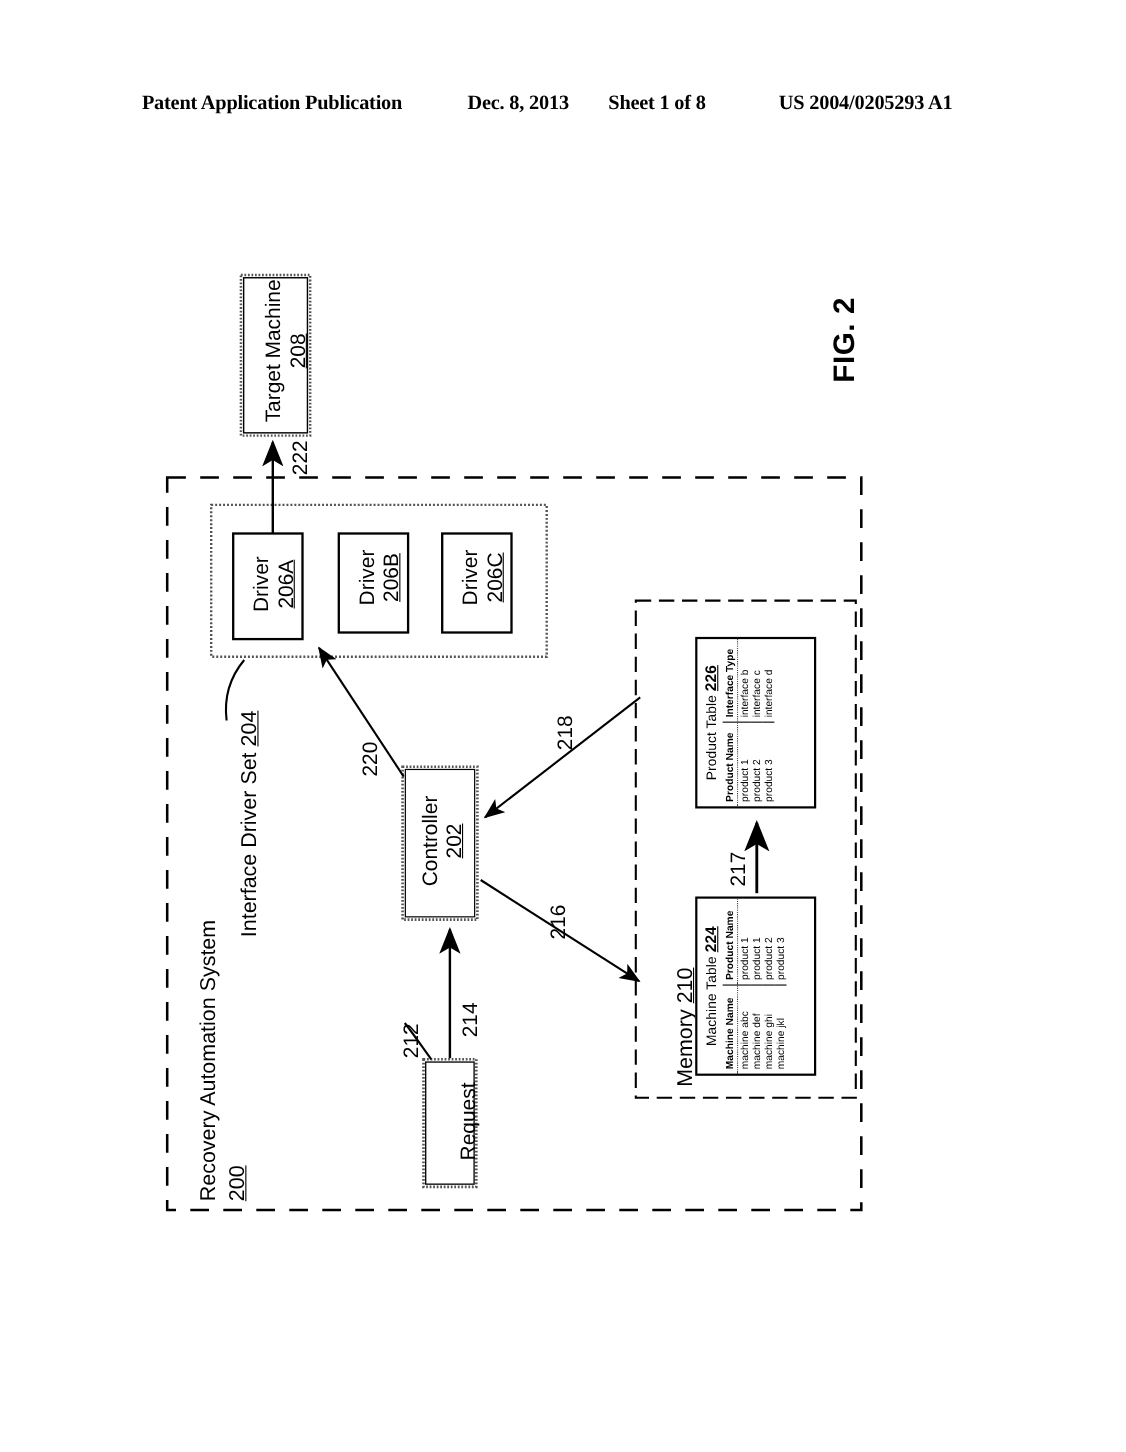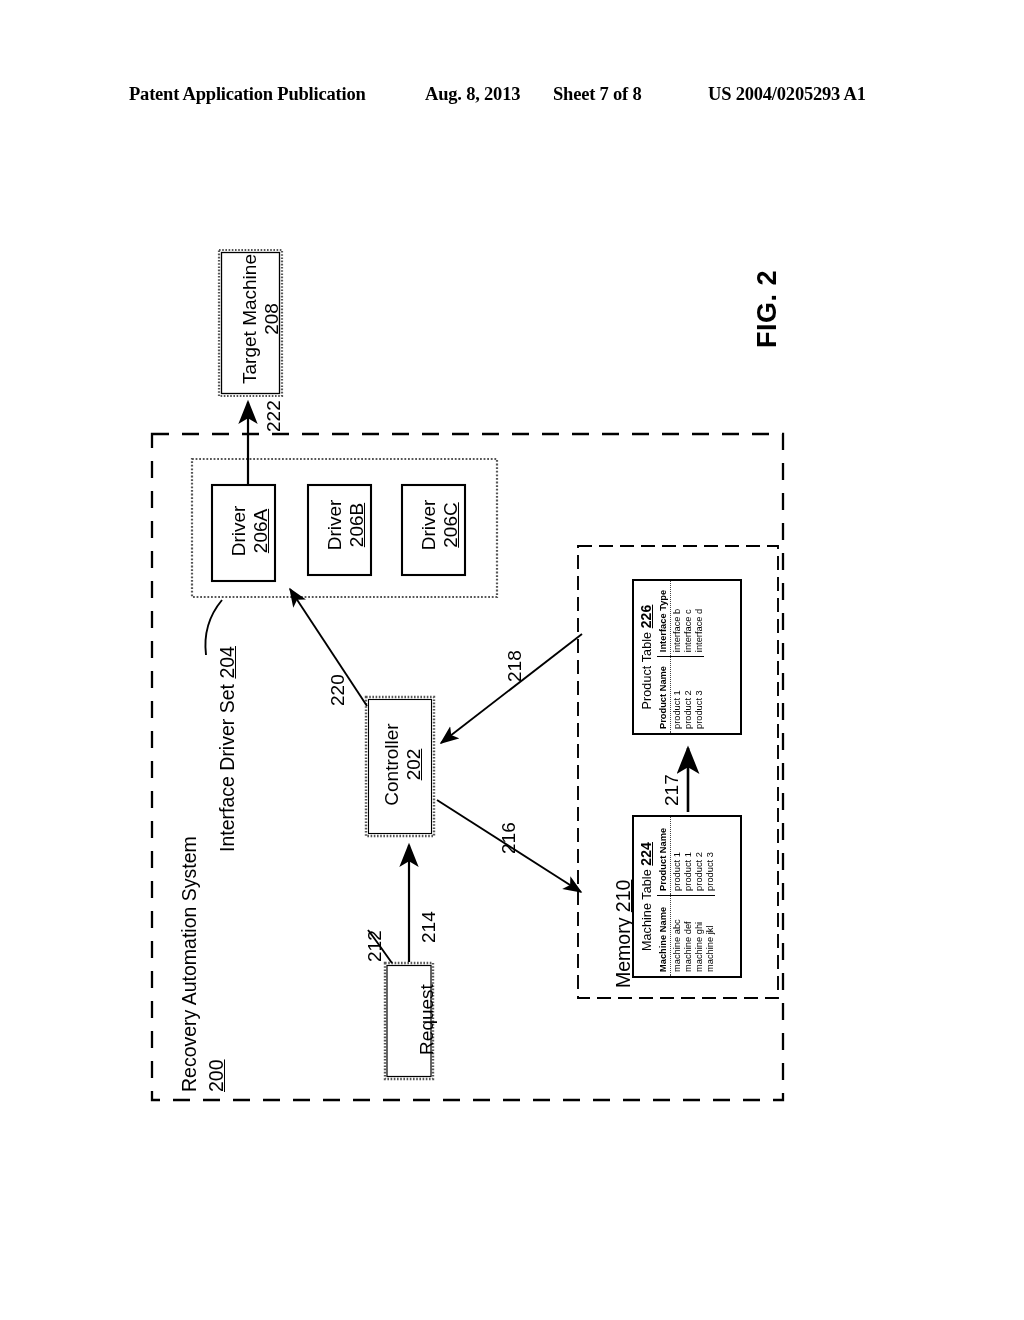--- a/index.html
+++ b/index.html
@@ -114,7 +114,7 @@
 
 <div id="page-header">
   <span class="h-pub">Patent Application Publication</span>
-  <span class="h-date">Aug. 8, 2013</span>
+  <span class="h-date">Dec. 8, 2013</span>
   <span class="h-sheet">Sheet 7 of 8</span>
   <span class="h-num">US 2004/0205293 A1</span>
 </div>

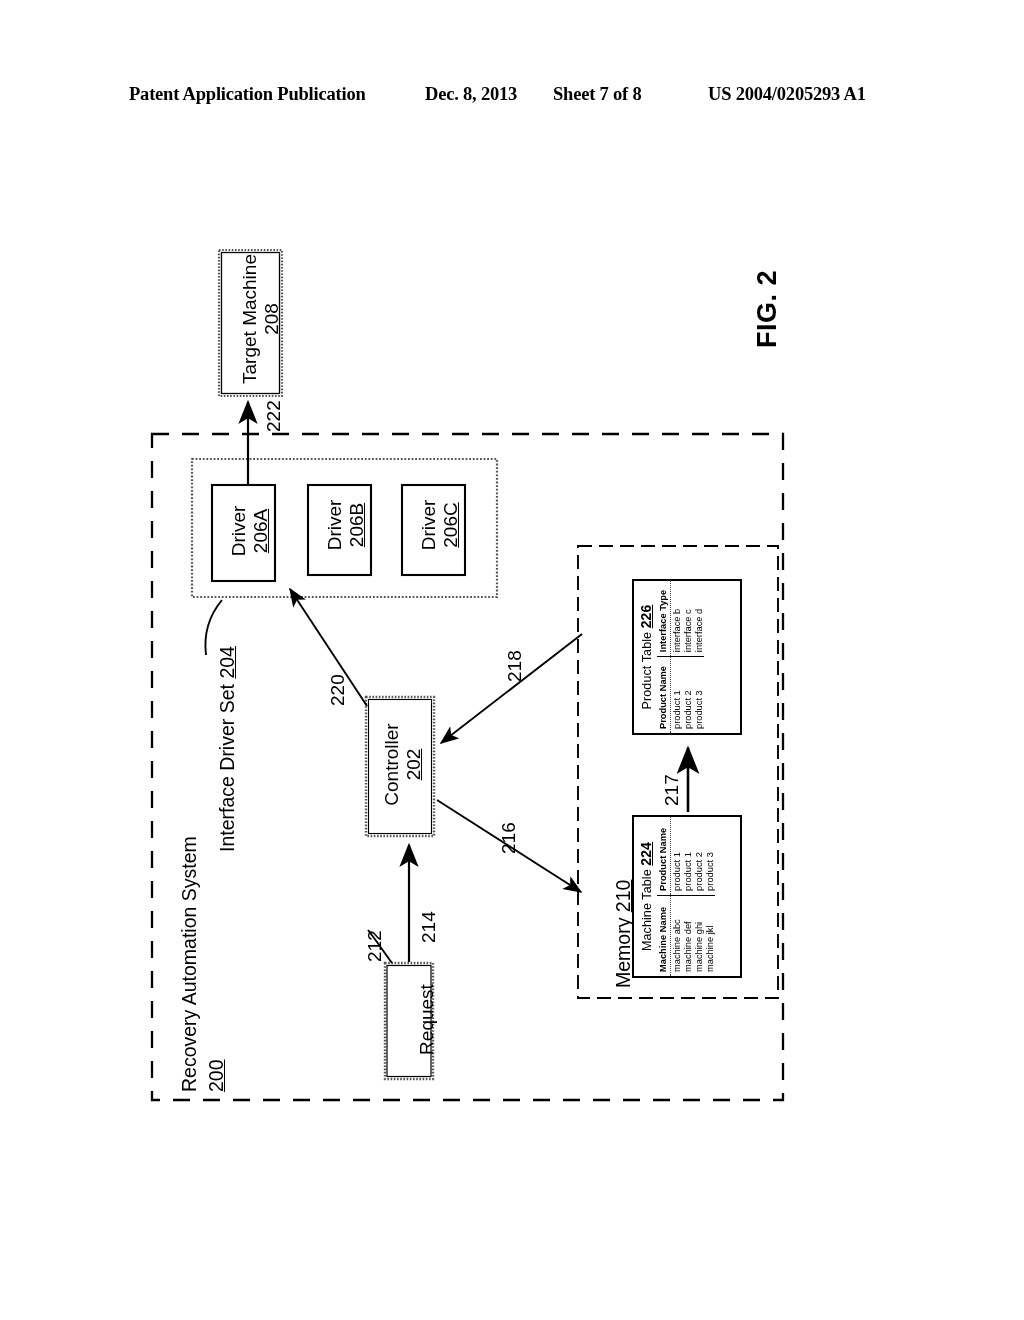--- a/index.html
+++ b/index.html
@@ -115,7 +115,7 @@
 <div id="page-header">
   <span class="h-pub">Patent Application Publication</span>
   <span class="h-date">Dec. 8, 2013</span>
-  <span class="h-sheet">Sheet 7 of 8</span>
+  <span class="h-sheet">Sheet 1 of 8</span>
   <span class="h-num">US 2004/0205293 A1</span>
 </div>
 

